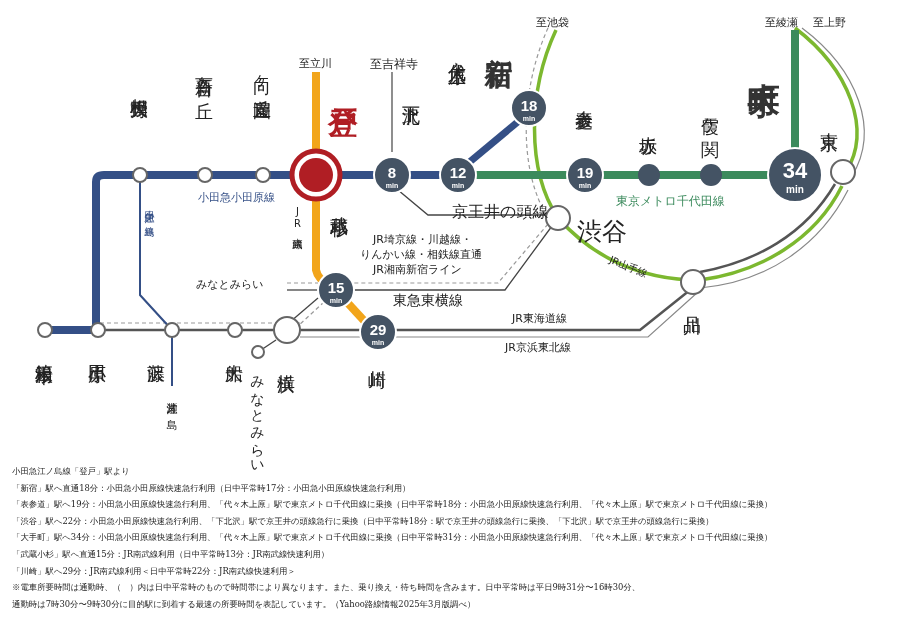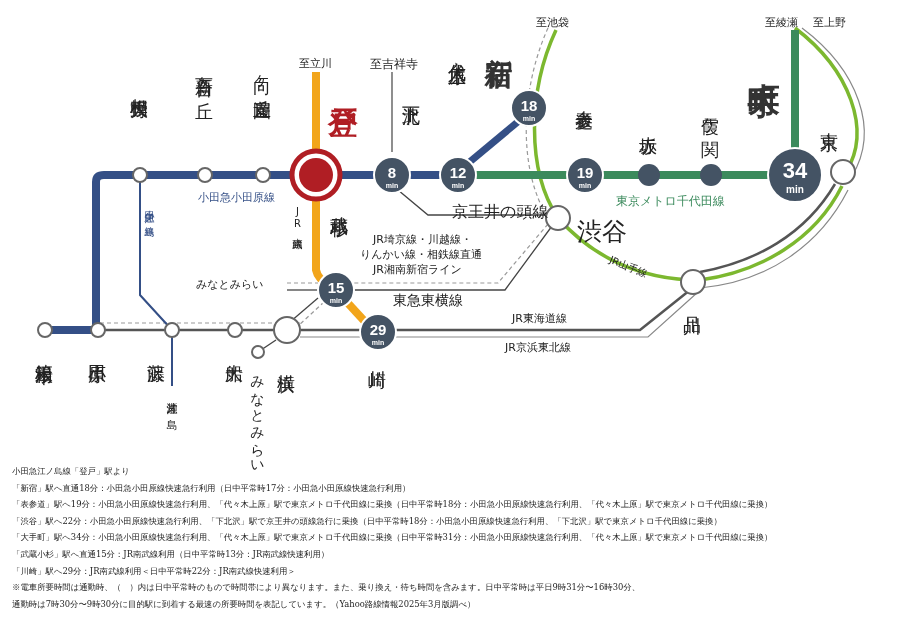--- a/index.html
+++ b/index.html
@@ -161,7 +161,7 @@
   <div>小田急江ノ島線「登戸」駅より</div>
   <div>「新宿」駅へ直通18分：小田急小田原線快速急行利用（日中平常時17分：小田急小田原線快速急行利用）</div>
   <div>「表参道」駅へ19分：小田急小田原線快速急行利用、「代々木上原」駅で東京メトロ千代田線に乗換（日中平常時18分：小田急小田原線快速急行利用、「代々木上原」駅で東京メトロ千代田線に乗換）</div>
-  <div>「渋谷」駅へ22分：小田急小田原線快速急行利用、「下北沢」駅で京王井の頭線急行に乗換（日中平常時18分：小田急小田原線快速急行利用、「下北沢」駅で東京メトロ千代田線に乗換）</div>
+  <div>「渋谷」駅へ22分：小田急小田原線快速急行利用、「下北沢」駅で京王井の頭線急行に乗換（日中平常時18分：駅で京王井の頭線急行に乗換、「下北沢」駅で京王井の頭線急行に乗換）</div>
   <div>「大手町」駅へ34分：小田急小田原線快速急行利用、「代々木上原」駅で東京メトロ千代田線に乗換（日中平常時31分：小田急小田原線快速急行利用、「代々木上原」駅で東京メトロ千代田線に乗換）</div>
   <div>「武蔵小杉」駅へ直通15分：JR南武線利用（日中平常時13分：JR南武線快速利用）</div>
   <div>「川崎」駅へ29分：JR南武線利用＜日中平常時22分：JR南武線快速利用＞</div>

